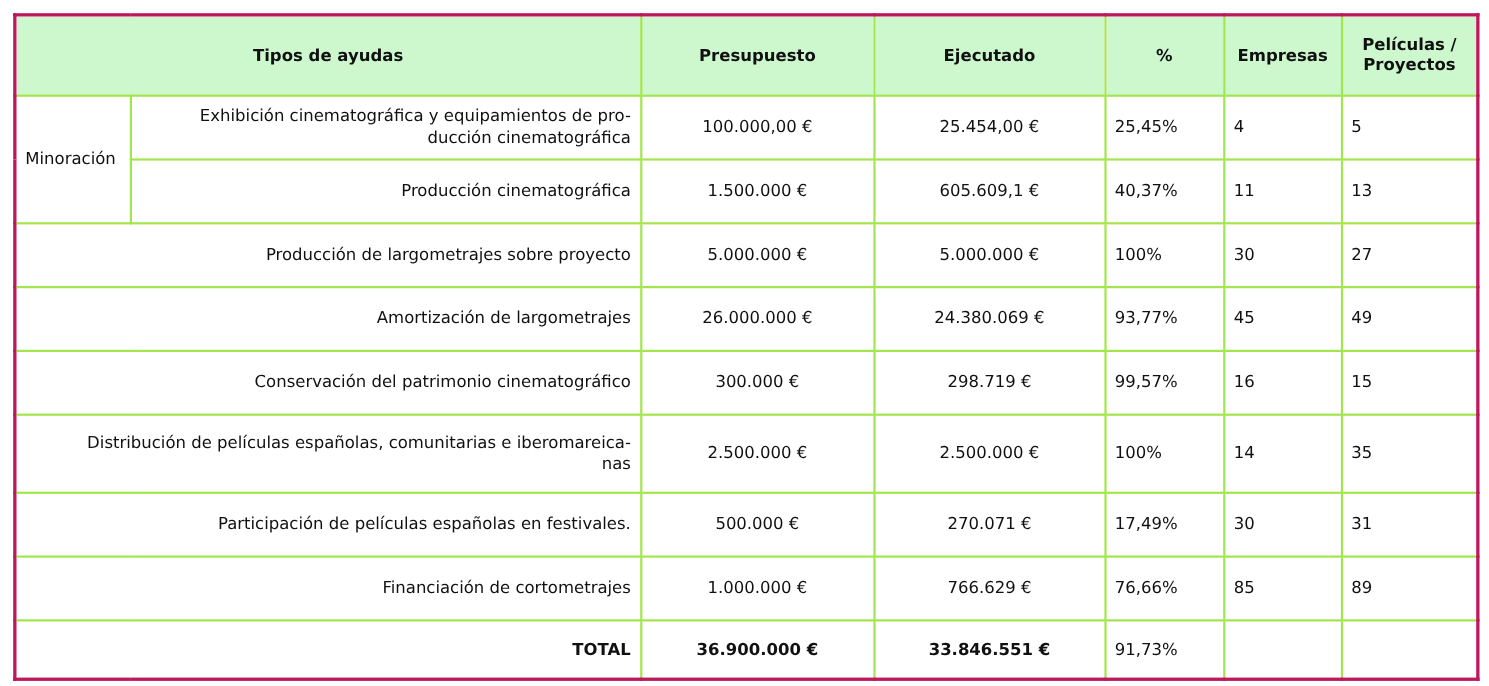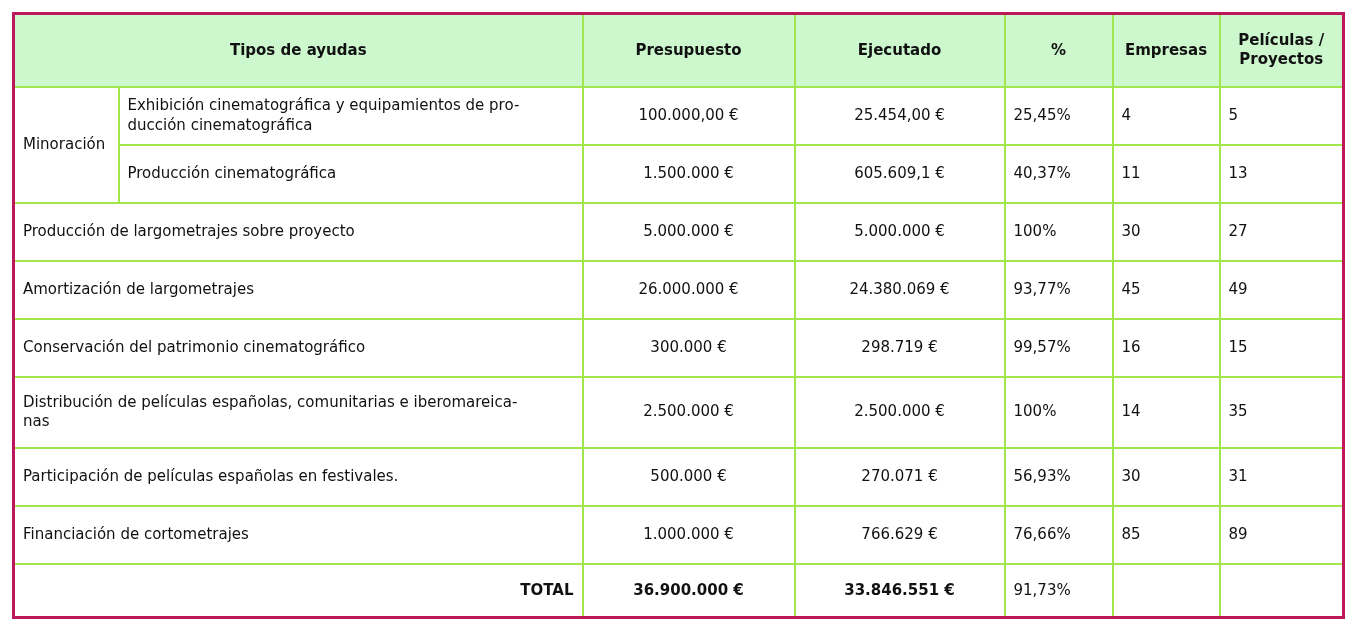--- a/index.html
+++ b/index.html
@@ -40,7 +40,7 @@
   .ayudas tbody tr.row-tall { height: 71px; }
   .ayudas tbody tr.row-total { height: 54px; }
   .cell-label {
-    text-align: left;
+    text-align: right;
     white-space: pre-line;
     padding-left: 8px;
     margin-top: 44px;

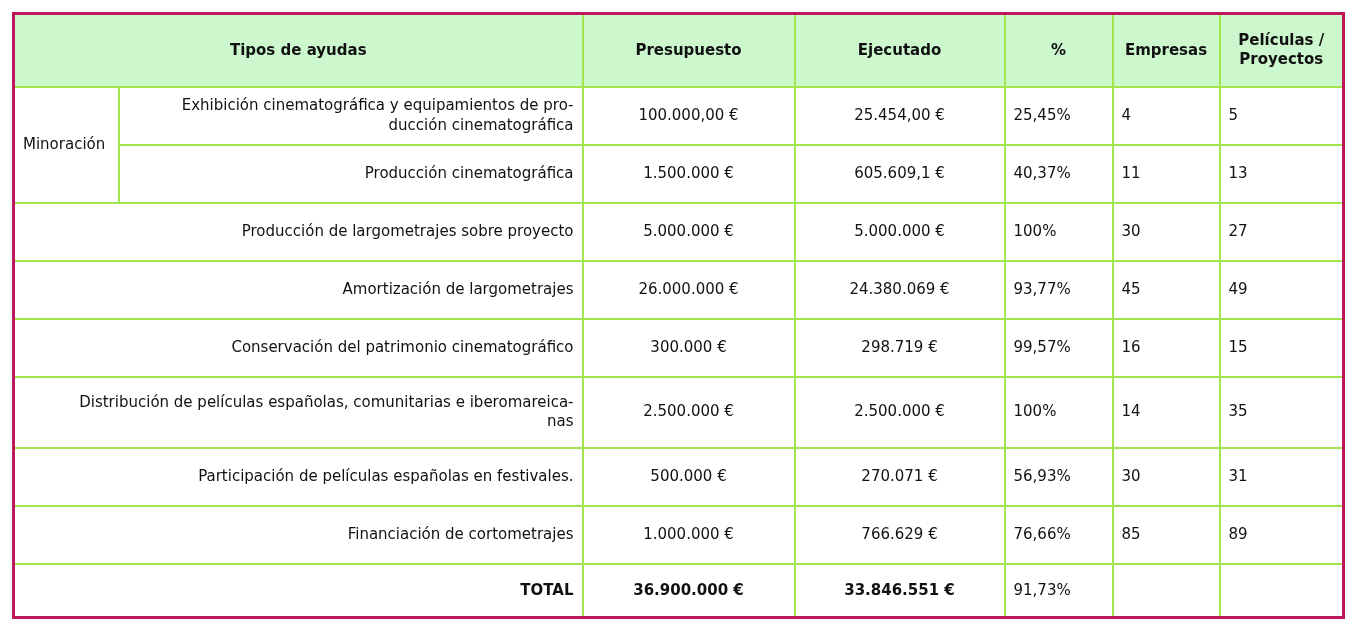--- a/index.html
+++ b/index.html
@@ -140,7 +140,7 @@
       <td colspan="2" class="cell-label">Participación de películas españolas en festivales.</td>
       <td class="cell-money">500.000 €</td>
       <td class="cell-money">270.071 €</td>
-      <td class="cell-center">56,93%</td>
+      <td class="cell-center">17,49%</td>
       <td class="cell-center">30</td>
       <td class="cell-center">31</td>
     </tr>

